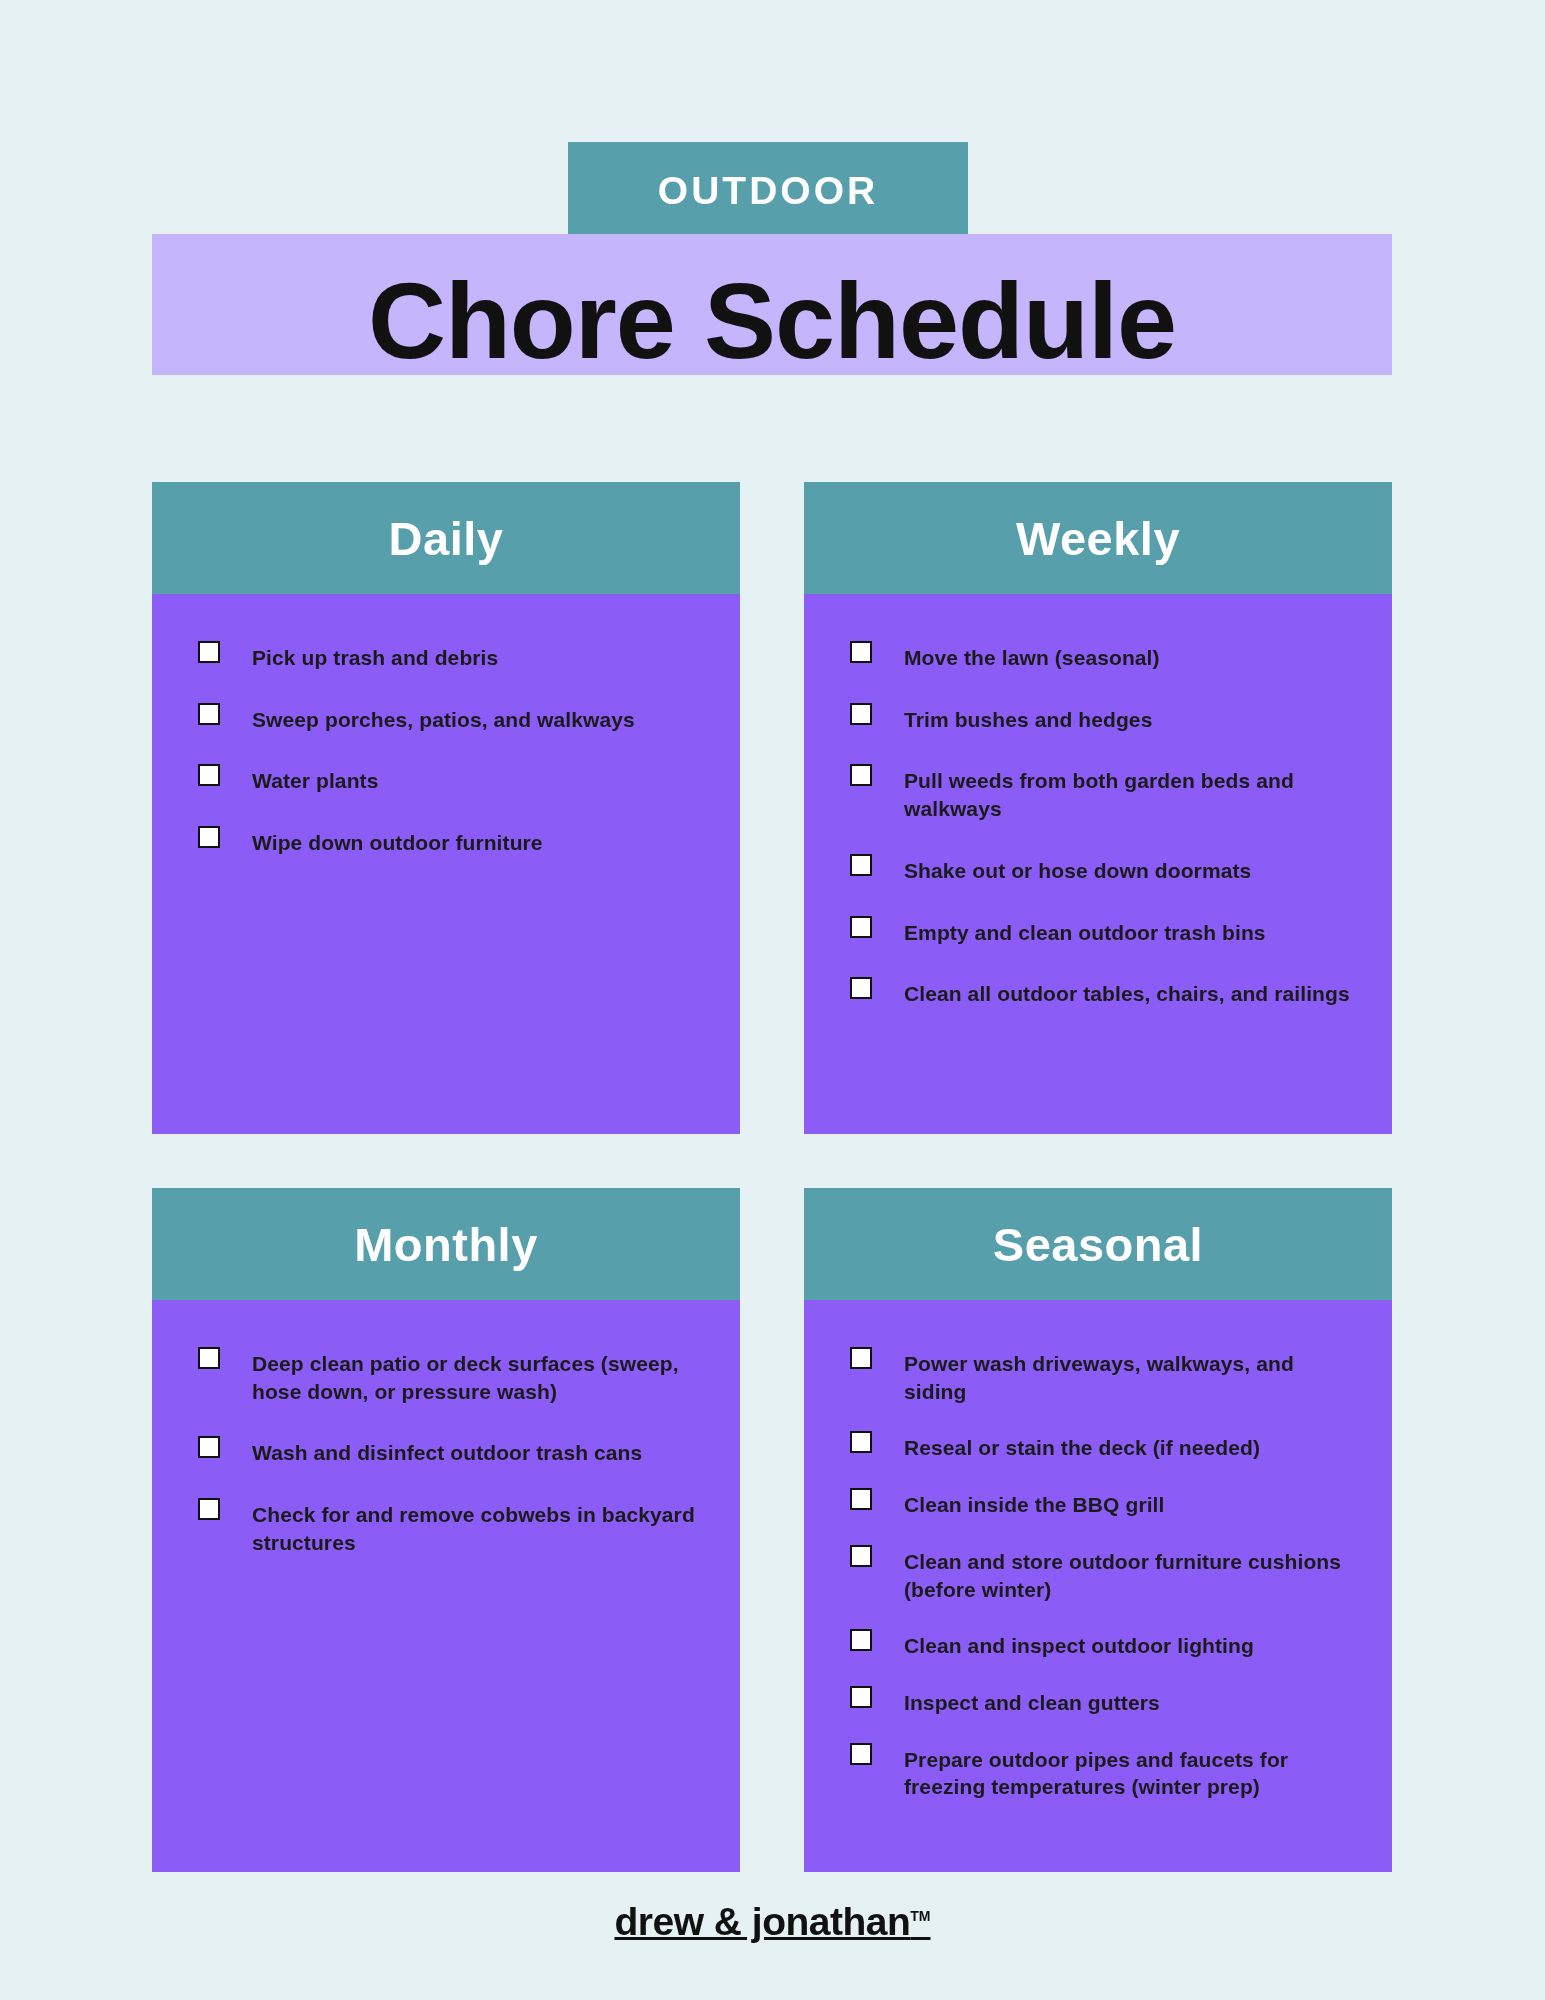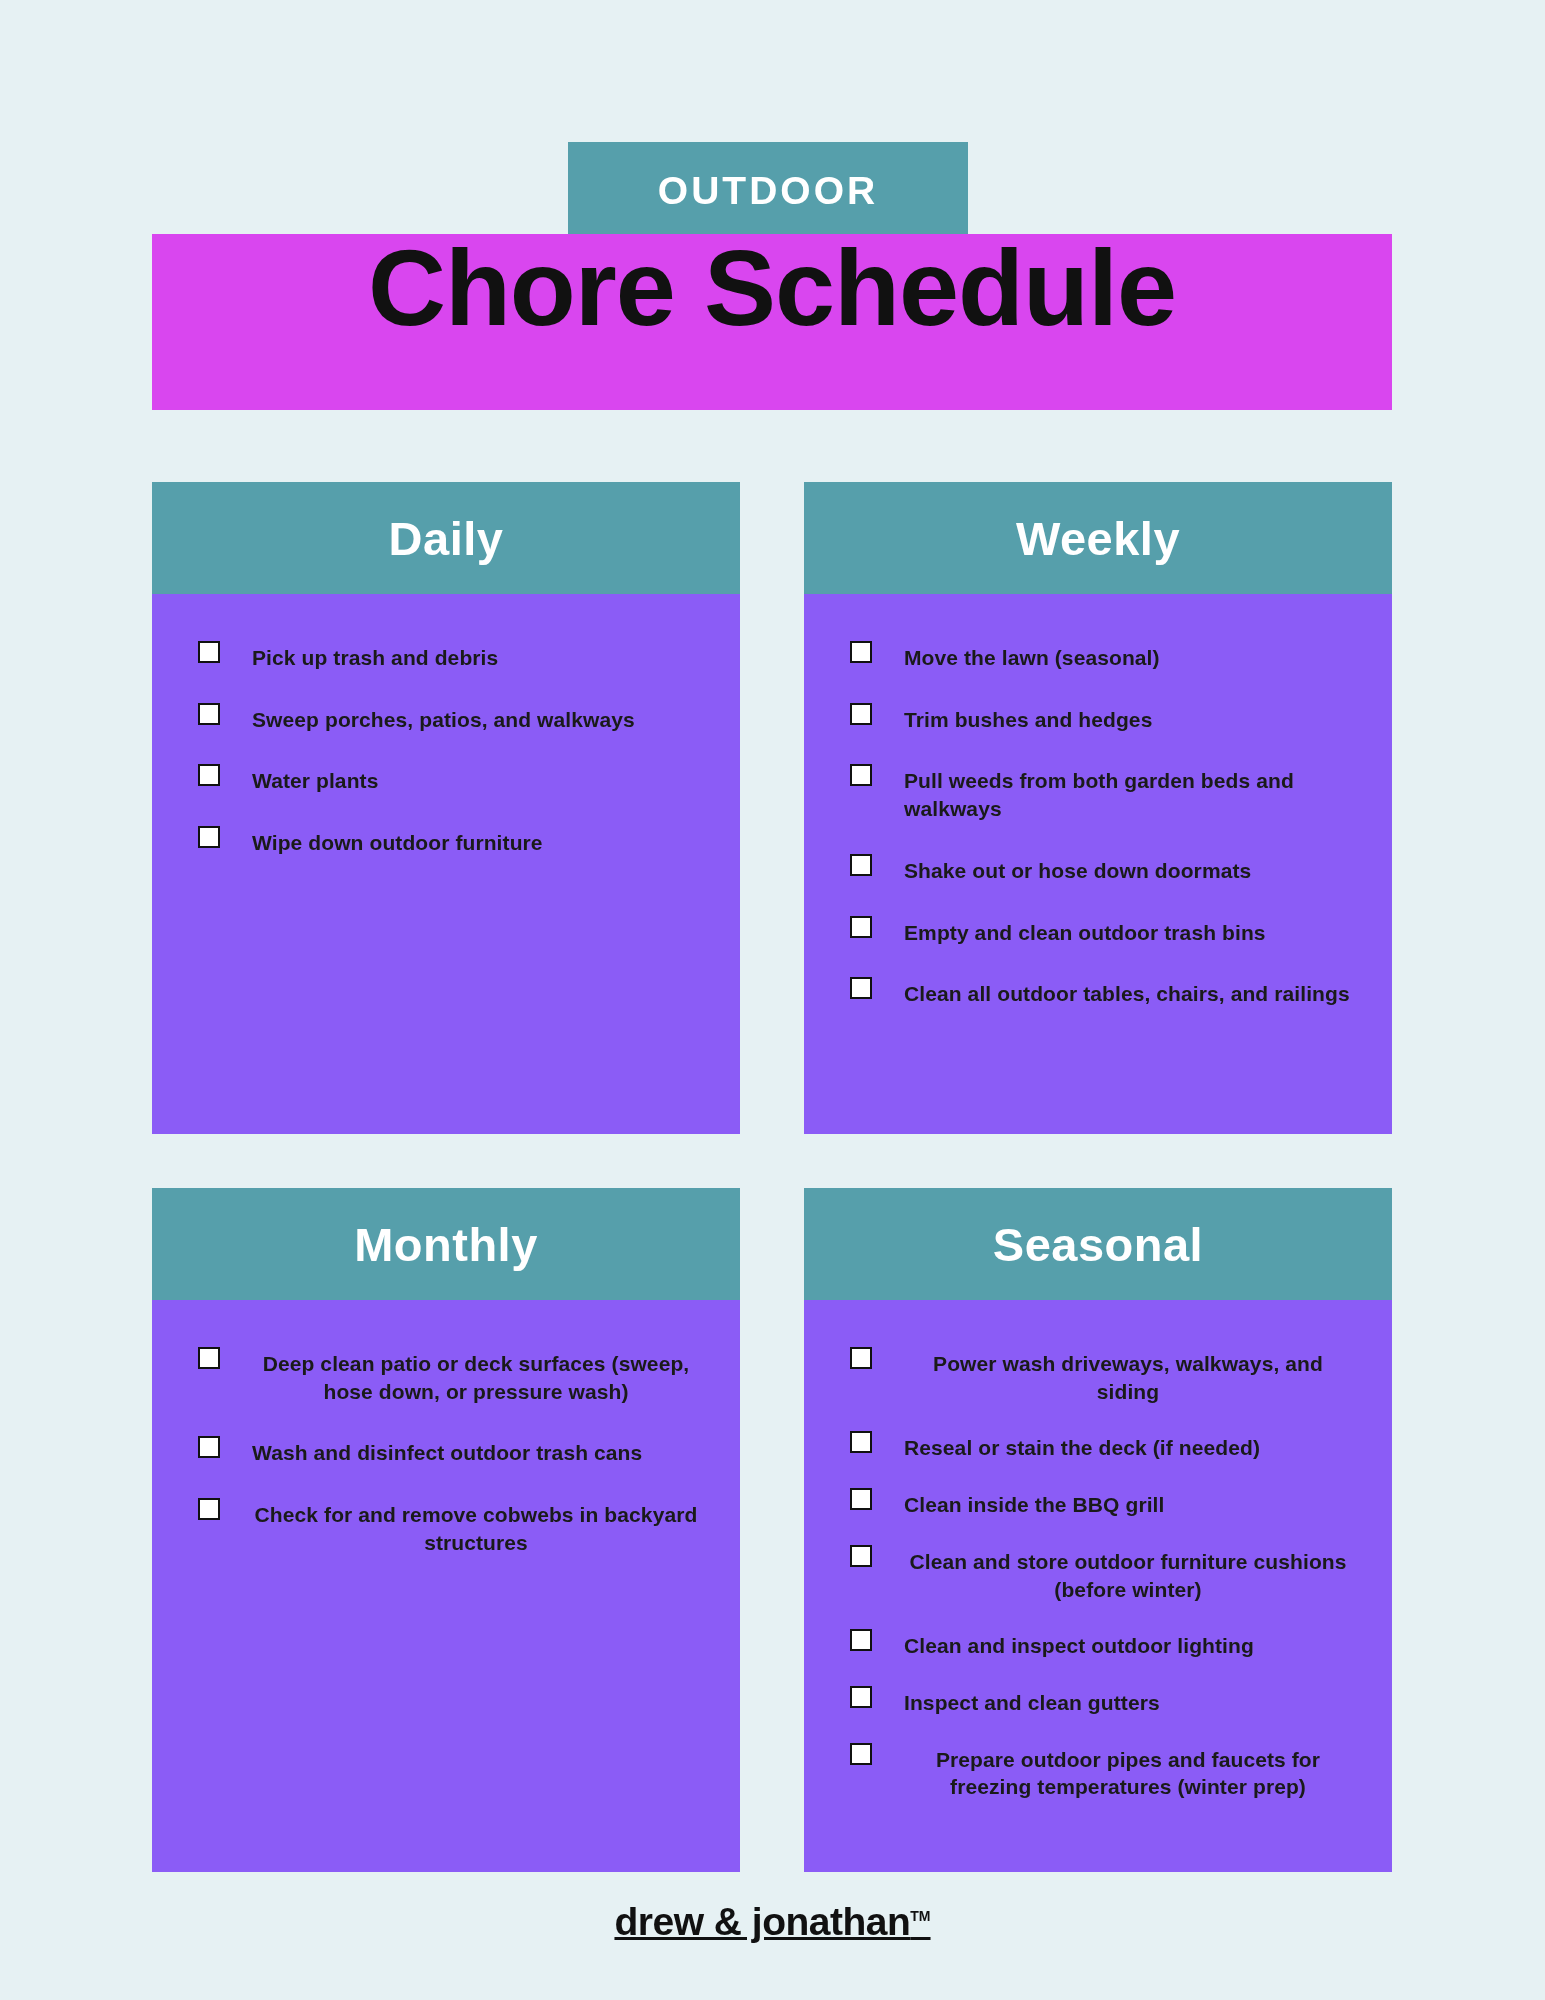--- a/index.html
+++ b/index.html
@@ -41,10 +41,10 @@
     left: 152px;
     top: 234px;
     width: 1240px;
-    height: 176px;
-    background: #d946ef;
-    display: flex;
-    align-items: flex-start;
+    height: 141px;
+    background: #c4b5fd;
+    display: flex;
+    align-items: flex-end;
     justify-content: center;
   }
   .title-band span {

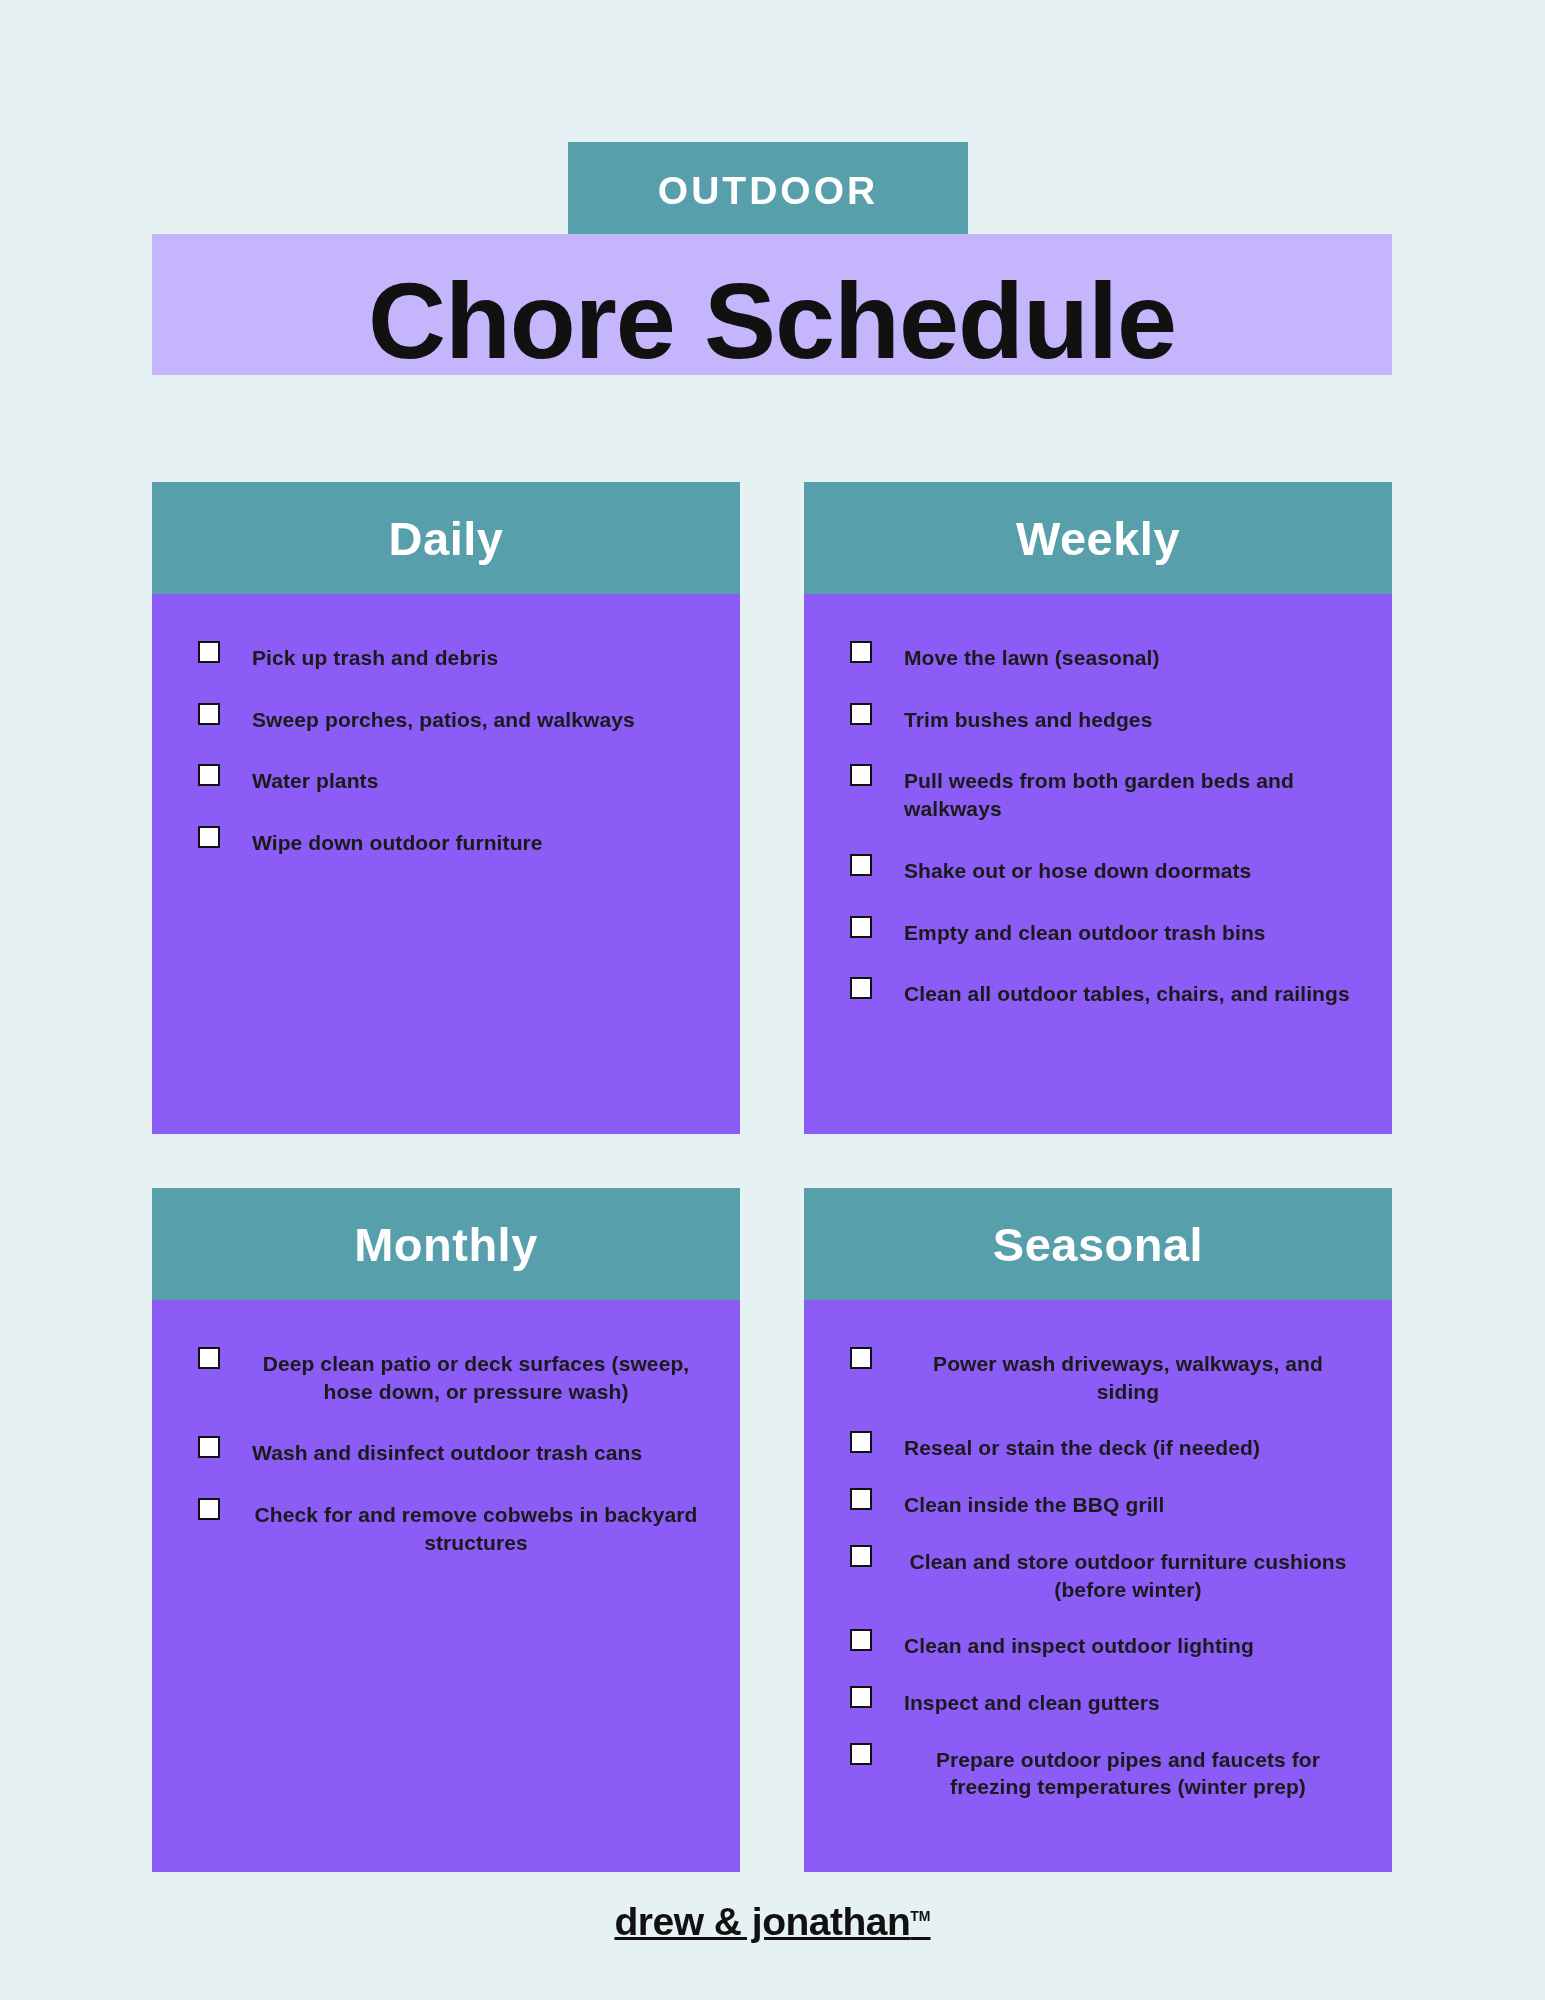--- a/index.html
+++ b/index.html
@@ -92,7 +92,7 @@
   }
   .card-body.tall { min-height: 540px; }
   .card-body.short { min-height: 540px; }
-  .card-body.tall2 { min-height: 572px; text-align: center; }
+  .card-body.tall2 { min-height: 572px; }
 
   .chore {
     display: flex;

